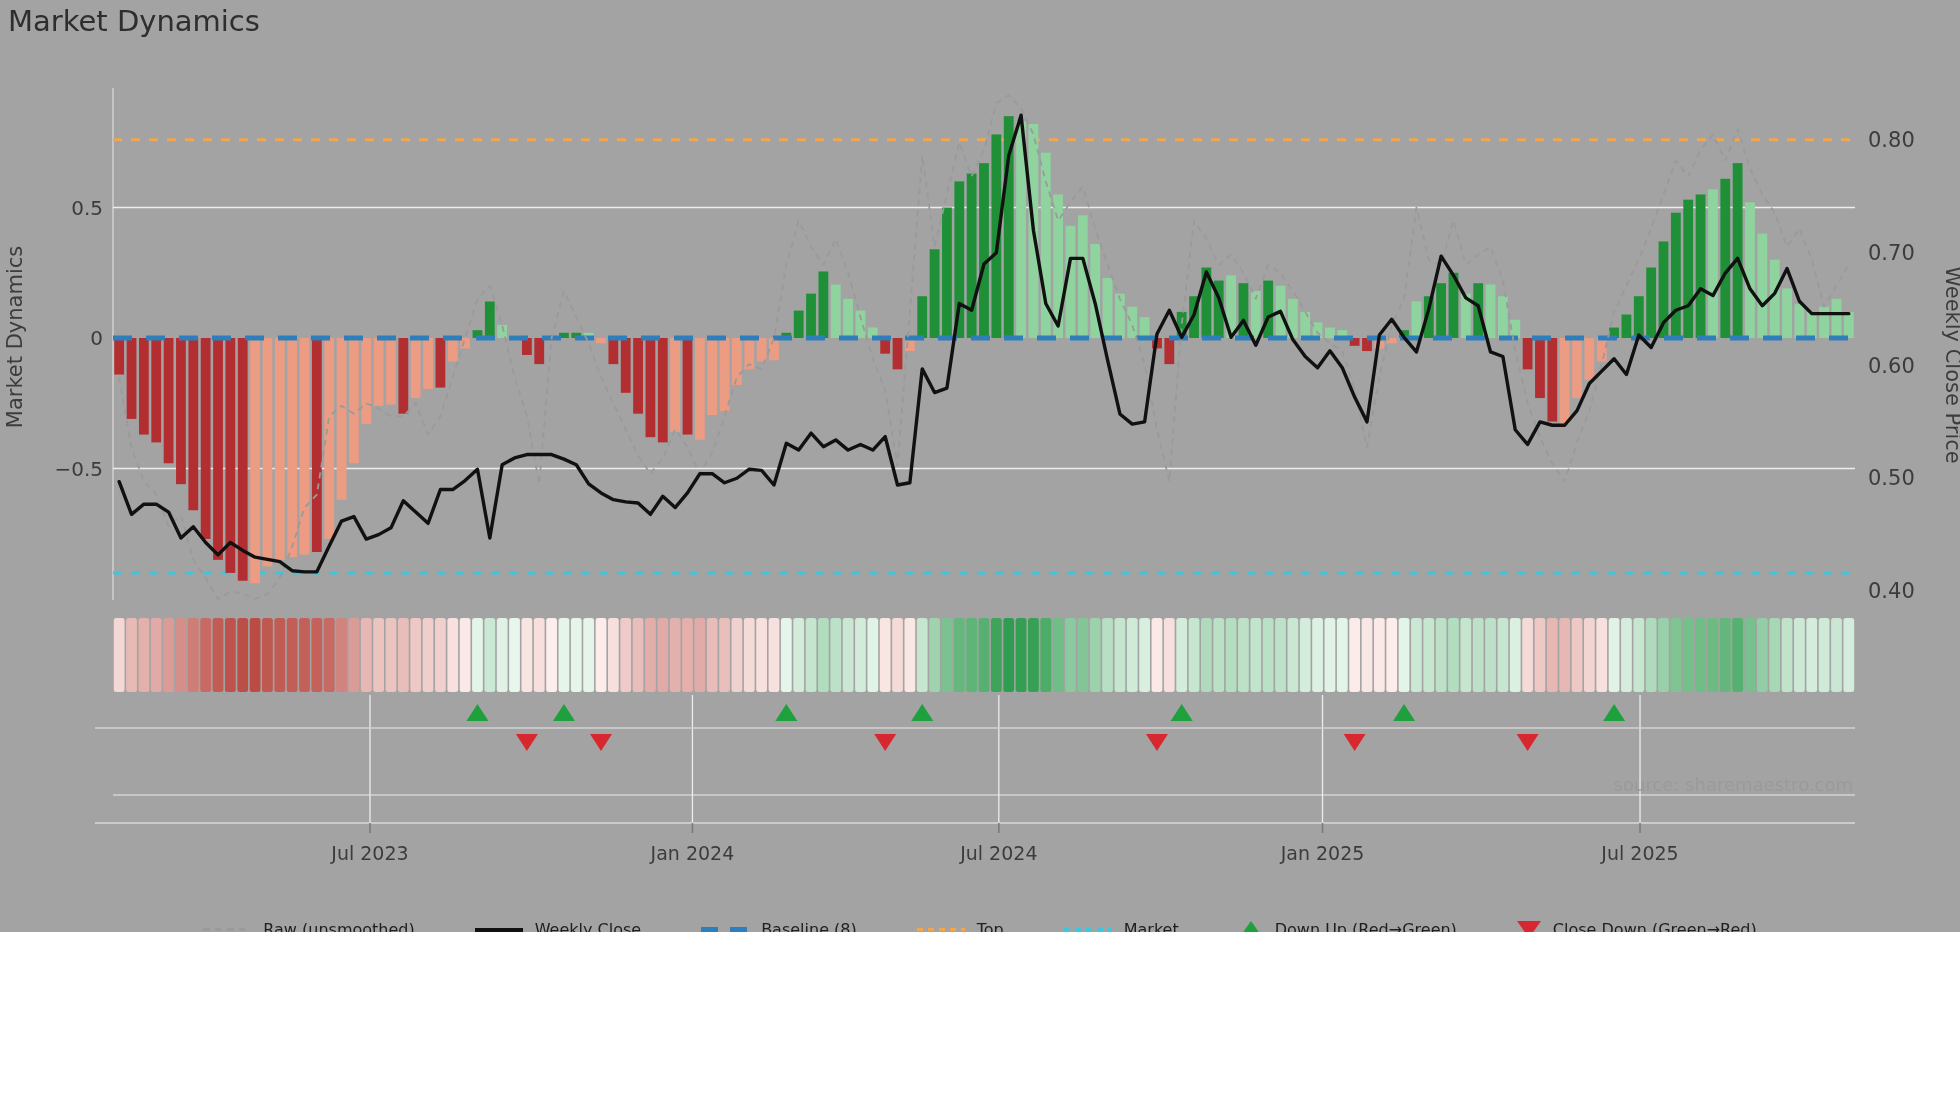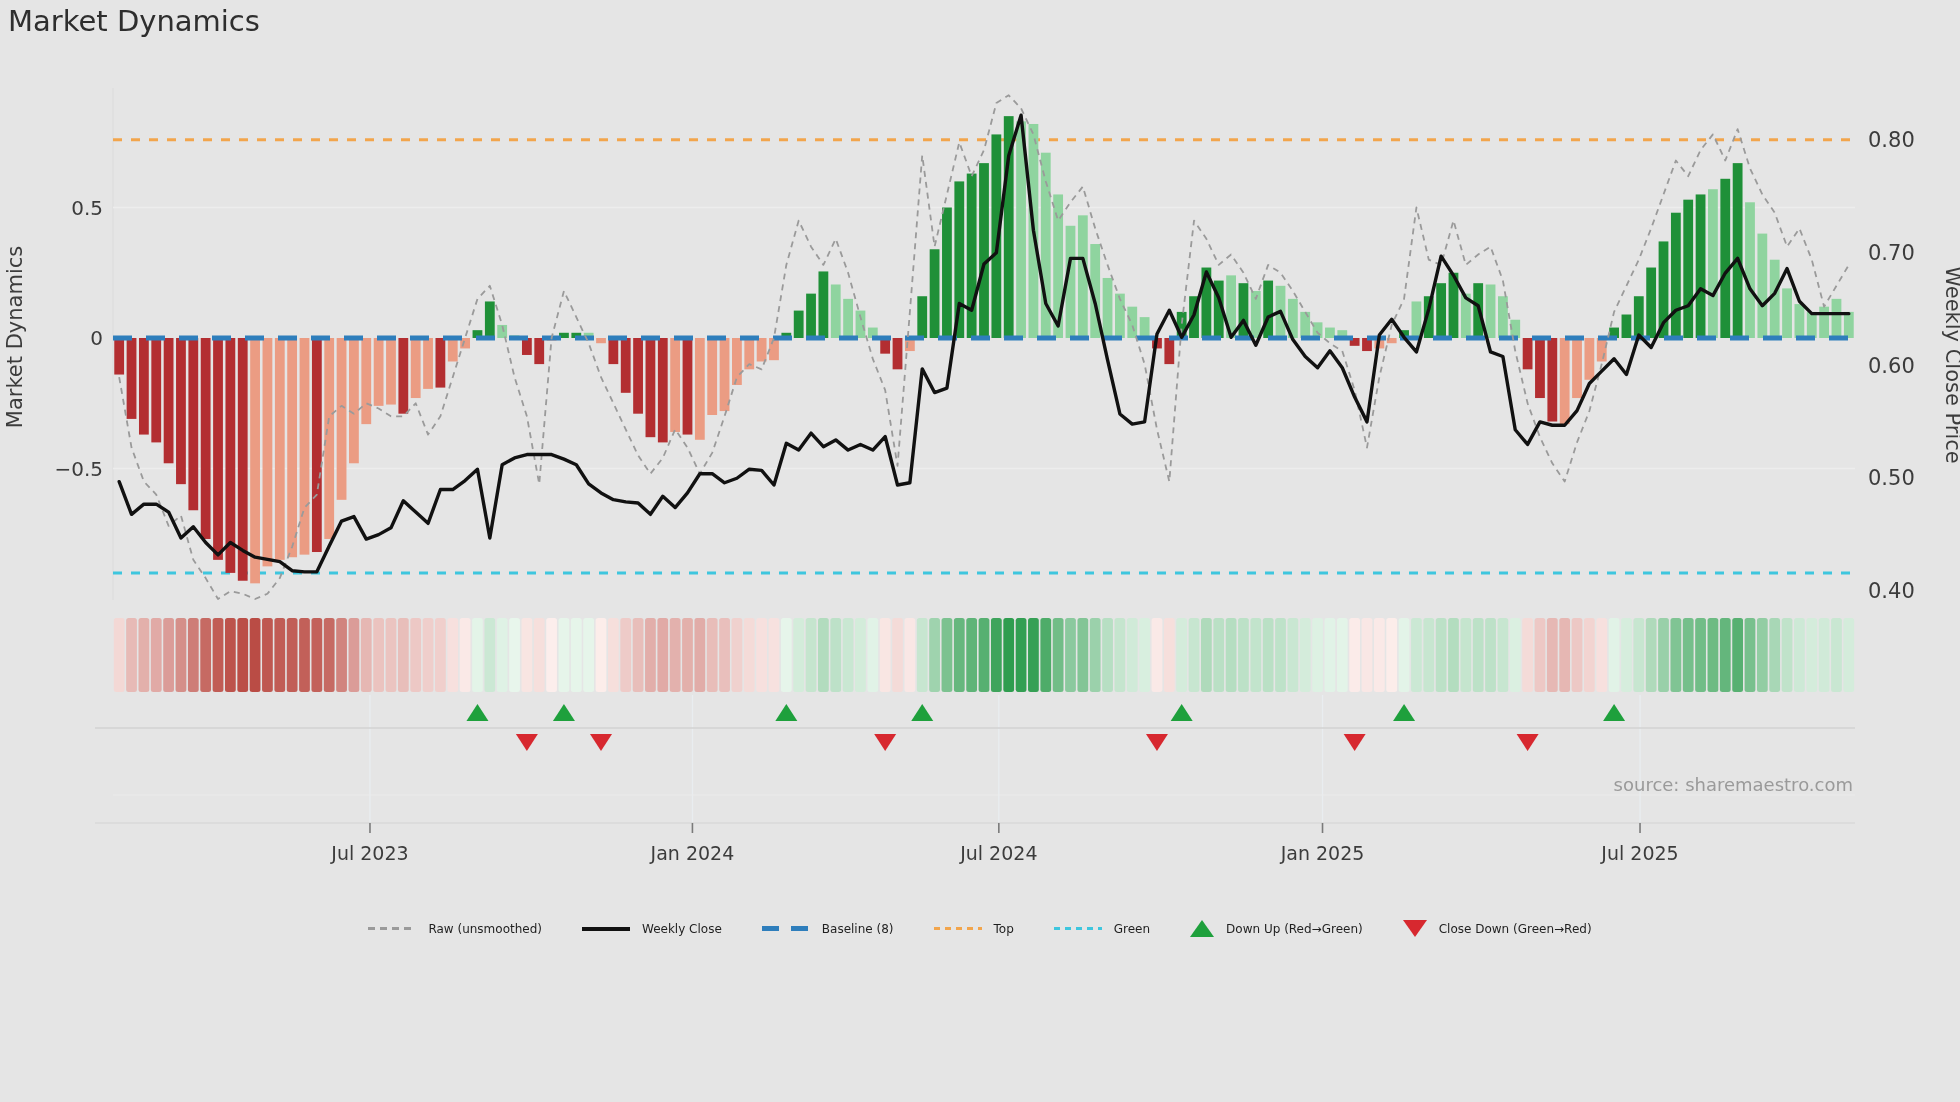--- a/index.html
+++ b/index.html
@@ -3,7 +3,7 @@
 <meta charset="utf-8">
 <style>
   html,body{margin:0;padding:0;background:#fff;}
-  .page{position:relative;width:1960px;height:1102px;background:#e5e5e5;overflow:hidden;
+  .page{position:relative;width:1960px;height:932px;background:#a3a3a3;overflow:hidden;
         font-family:"DejaVu Sans","Liberation Sans",sans-serif;}
   .chart-title{position:absolute;left:8px;top:4px;font-size:29px;color:#2e2e2e;font-weight:400;margin:0;}
   svg{position:absolute;left:0;top:0;}

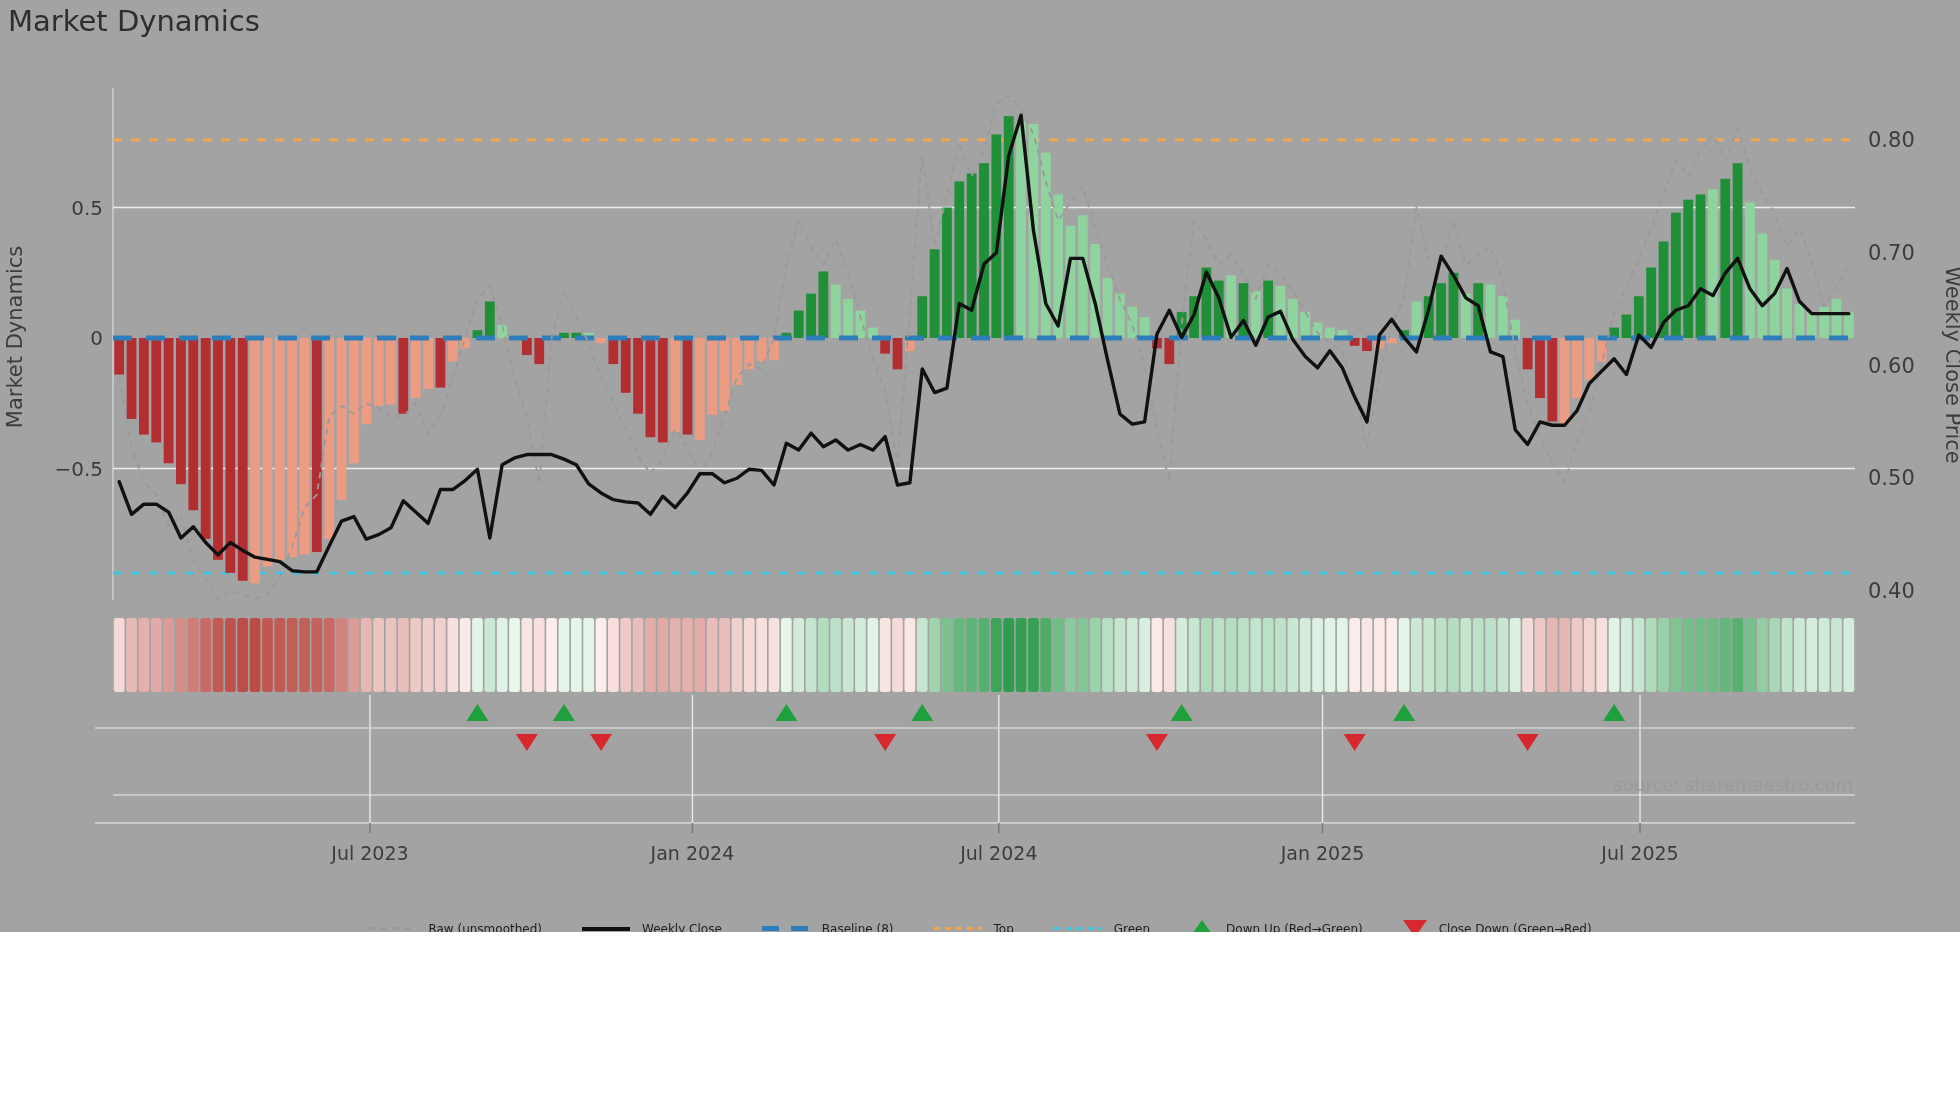--- a/index.html
+++ b/index.html
@@ -9,7 +9,7 @@
   svg{position:absolute;left:0;top:0;}
   svg text{font-family:"DejaVu Sans","Liberation Sans",sans-serif;}
   .legend{position:absolute;left:0;top:920px;width:1960px;display:flex;justify-content:center;
-          gap:40px;font-size:12px;color:#1f1f1f;}
+          gap:60px;font-size:16px;color:#1f1f1f;}
   .legend-item{display:flex;align-items:center;gap:12px;white-space:nowrap;}
   .sw{display:inline-block;}
   .sw-raw{width:48px;height:3px;background:repeating-linear-gradient(90deg,#9a9a9a 0 7px,transparent 7px 12px);}

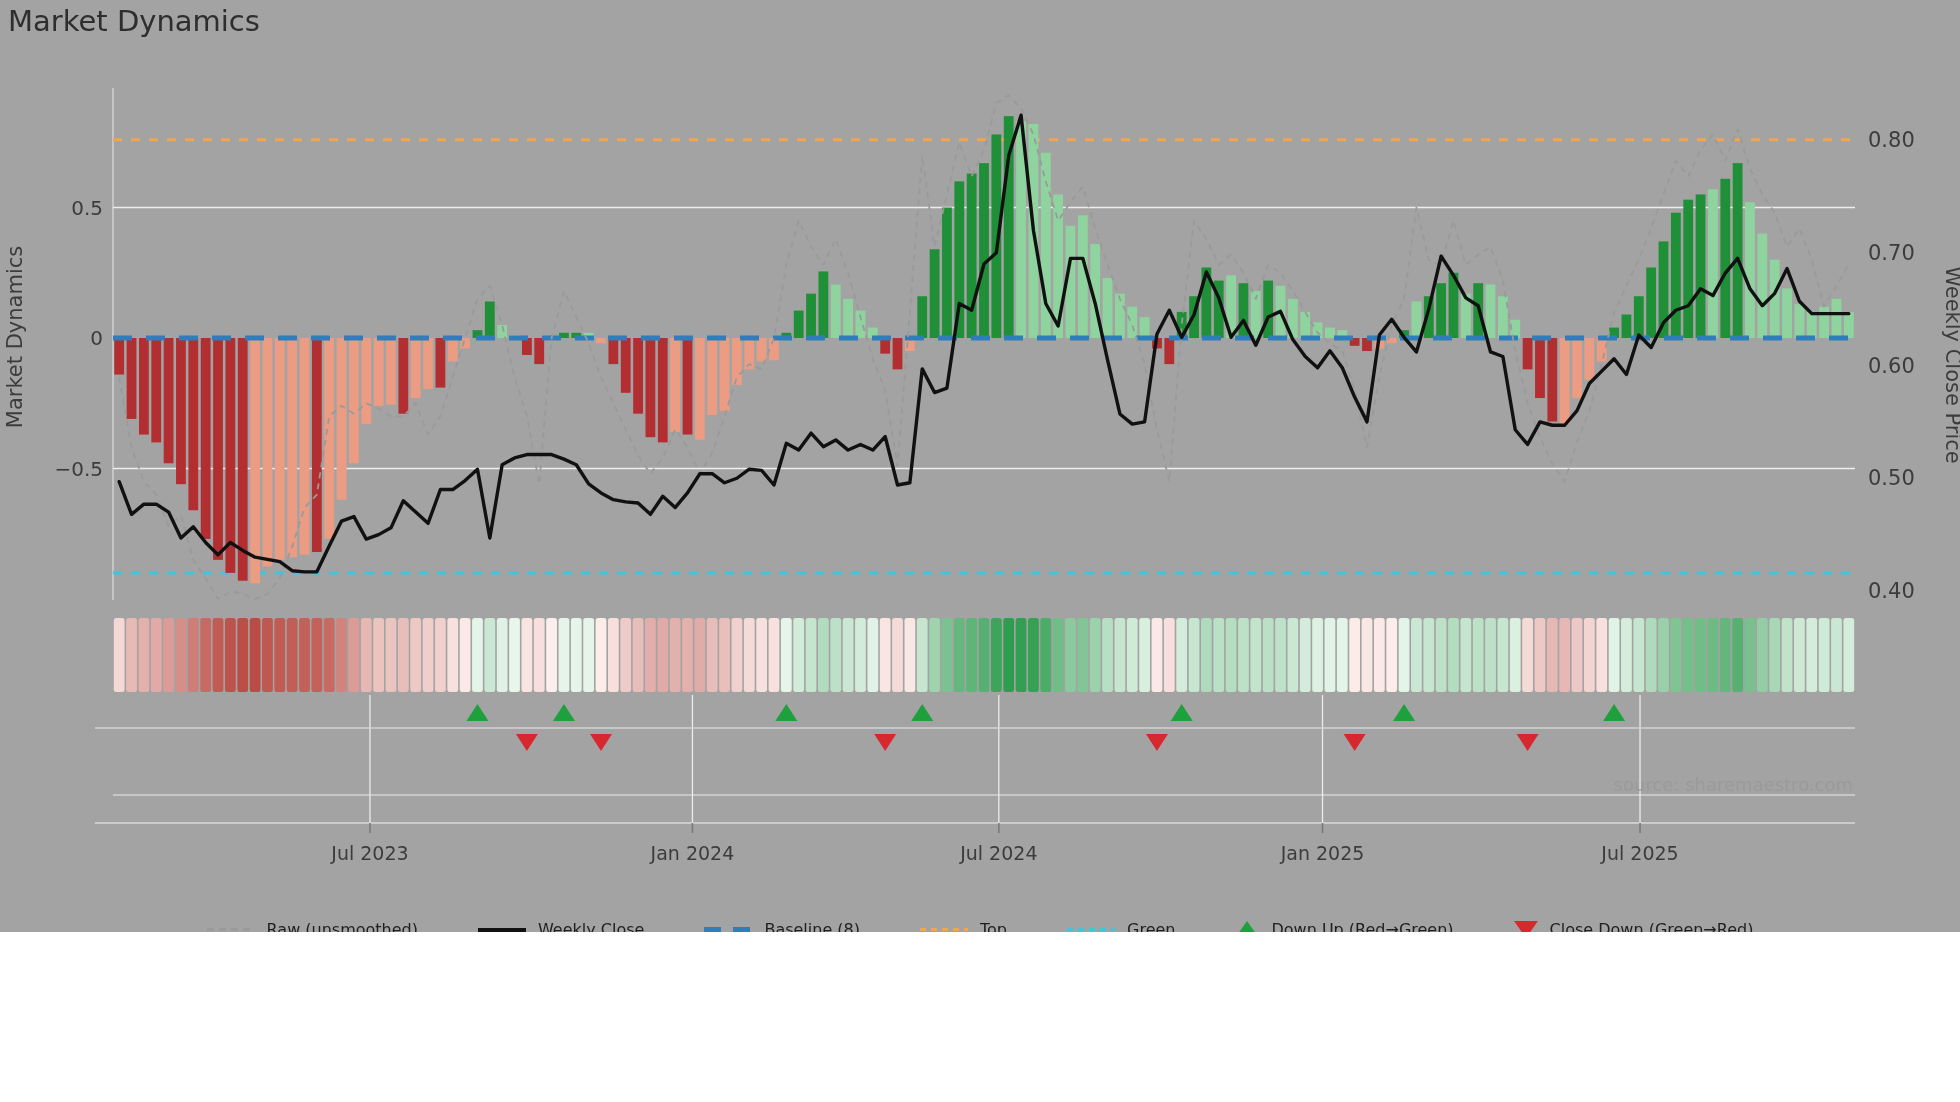--- a/index.html
+++ b/index.html
@@ -398,7 +398,7 @@
     </div>
     <div class="legend-item">
       <span class="sw sw-bottom"></span>
-      <span>Green</span>
+      <span>Market</span>
     </div>
     <div class="legend-item">
       <span class="sw sw-up"></span>

